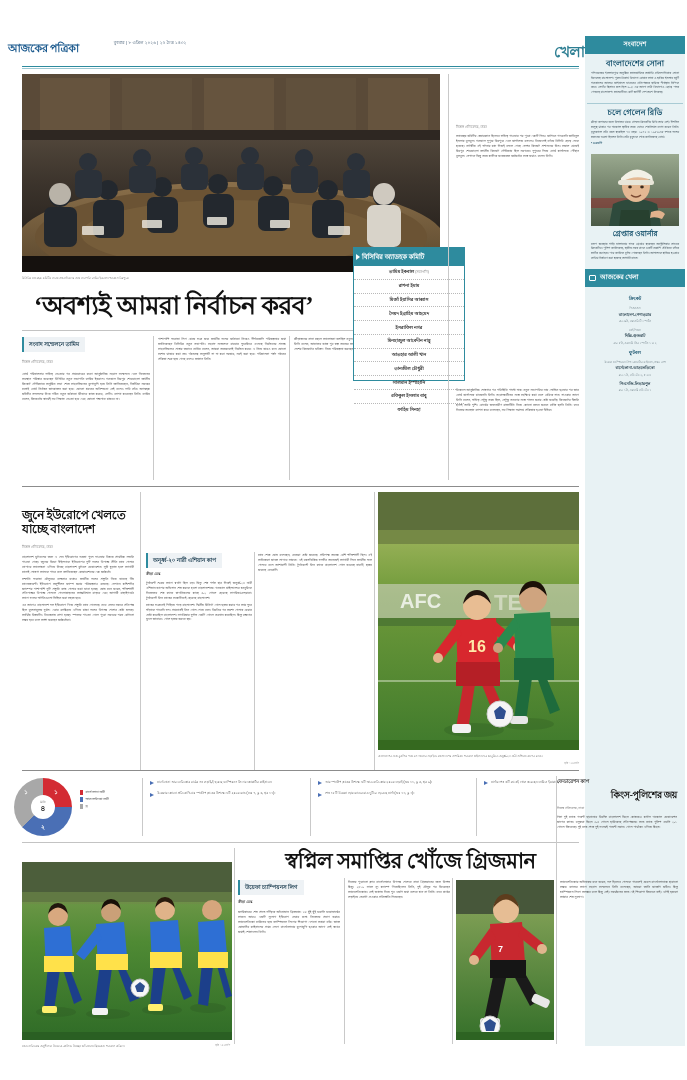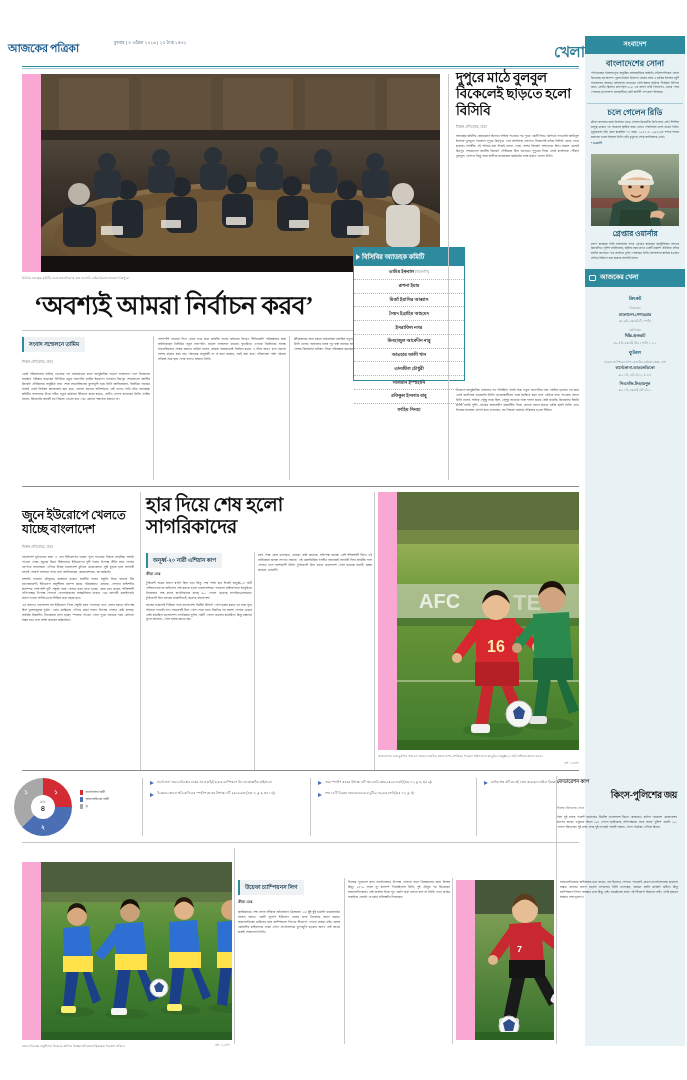--- a/index.html
+++ b/index.html
@@ -251,7 +251,6 @@
     <p>ক্রীড়াঙ্গনের নানা মহলে আলোচনা চলছিল নতুন কমিটির মেয়াদ নিয়ে। সেই প্রশ্নেও স্পষ্ট জবাব দিয়েছেন নতুন সভাপতি। তিনি বলেন, আমাদের কাজ খুব স্বল্প সময়ের জন্য। এই সময়ের মধ্যে যতটুকু সম্ভব কাঠামোগত উন্নতি করে যেতে চাই। দেশের ক্রিকেটের ভবিষ্যৎ নিয়ে পরিকল্পনা করছেন বলেও জানান তিনি। সামনে ব্যস্ত সূচি, সেটিও মাথায় রাখা হচ্ছে।</p>
   </div>
 
-  <div class="hl hl-lead" style="position:absolute; left:456px; top:70px; width:123px;">দুপুরে মাঠে বুলবুল বিকেলেই ছাড়তে হলো বিসিবি</div>
   <div class="byline" style="position:absolute; left:456px; top:125px;">
     <span>নিজস্ব প্রতিবেদক,</span>
     <span>ঢাকা</span>

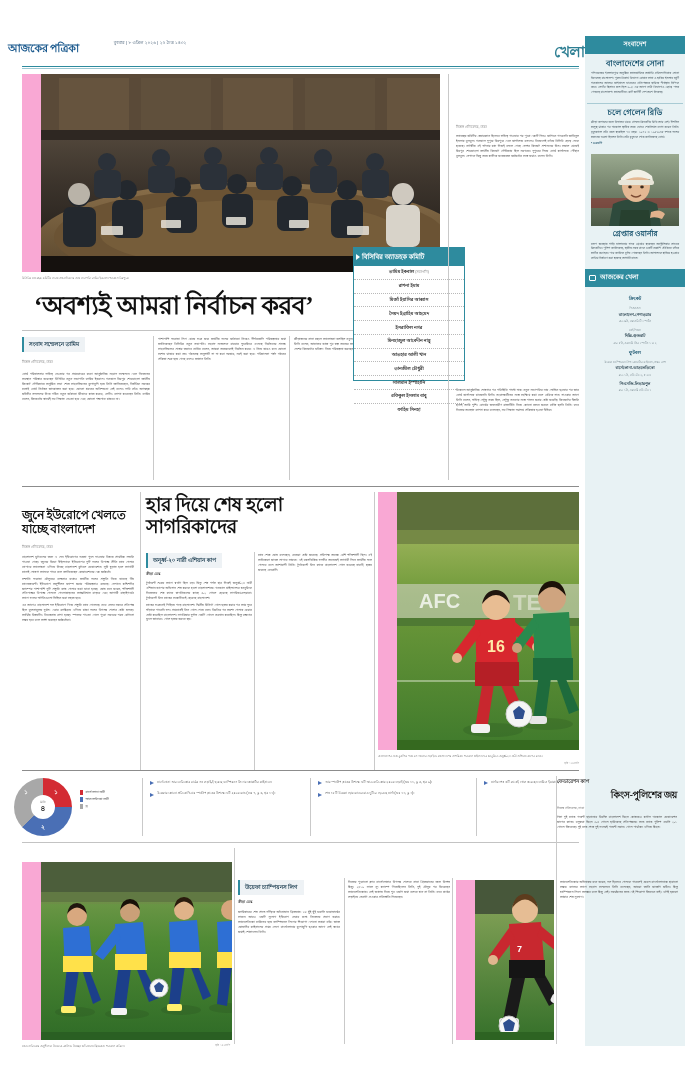--- a/index.html
+++ b/index.html
@@ -296,7 +296,6 @@
     <p>এর আগেও বাংলাদেশ দল ইউরোপে গিয়ে প্রস্তুতি ম্যাচ খেলেছে। তবে সেসব সফরে প্রতিপক্ষ ছিল তুলনামূলক দুর্বল। এবার র‍্যাঙ্কিংয়ে এগিয়ে থাকা দলের বিপক্ষে খেলার চেষ্টা চলছে। আর্থিক বিষয়টিও বিবেচনায় রাখা হচ্ছে। স্পনসর পাওয়া গেলে পুরো সফরের খরচ মেটানো সম্ভব হবে বলে আশা করছেন কর্মকর্তারা।</p>
   </div>
 
-  <div class="hl hl-mid" style="position:absolute; left:146px; top:494px; width:226px;">হার দিয়ে শেষ হলো সাগরিকাদের</div>
   <div class="kicker" style="position:absolute; left:146px; top:553px;">অনূর্ধ্ব-২০ নারী এশিয়ান কাপ</div>
   <div class="byline" style="position:absolute; left:146px; top:572px;">ক্রীড়া ডেস্ক</div>
   <div class="body-col" style="position:absolute; left:146px; top:581px; width:106px; height:184px; overflow:hidden;">

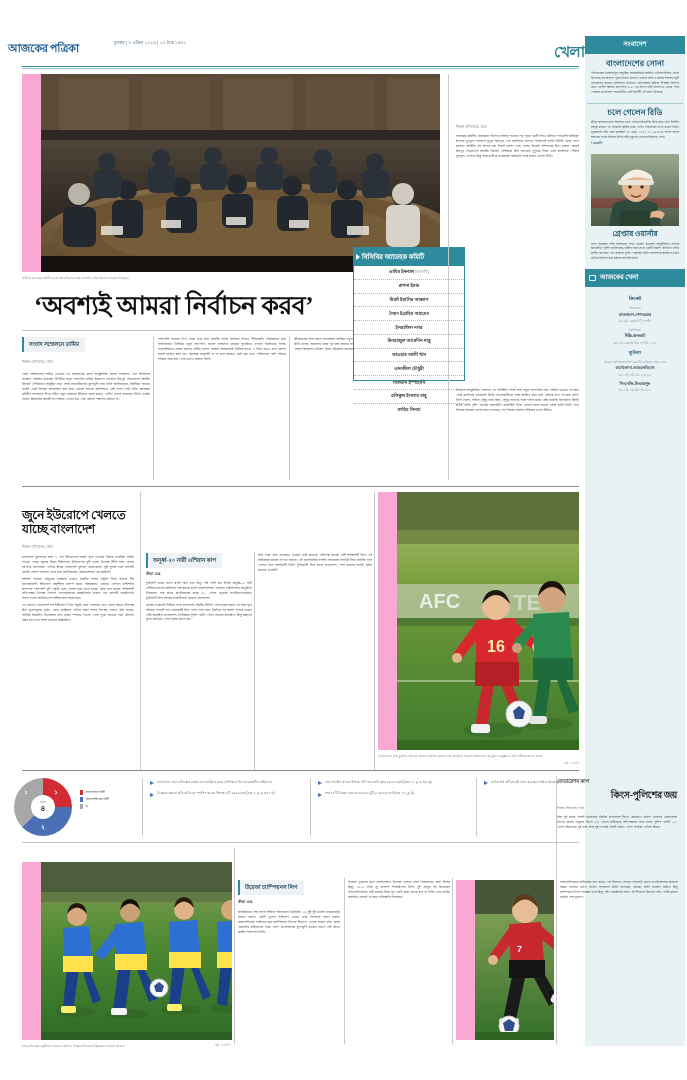--- a/index.html
+++ b/index.html
@@ -44,7 +44,7 @@
   .hrule-dark { position: absolute; height: 1px; background: #8c8c8c; }
 
   
-  .photo { position: absolute; overflow: hidden; background: #f9a8d4; padding-left: 19px; }
+  .photo { position: absolute; overflow: hidden; background: #a3a3a3; }
   .caption { position: absolute; font-size: 2.9px; color: #4a4a4a; line-height: 1.4; }
   .credit { font-size: 2.7px; color: #8a8a8a; }
 

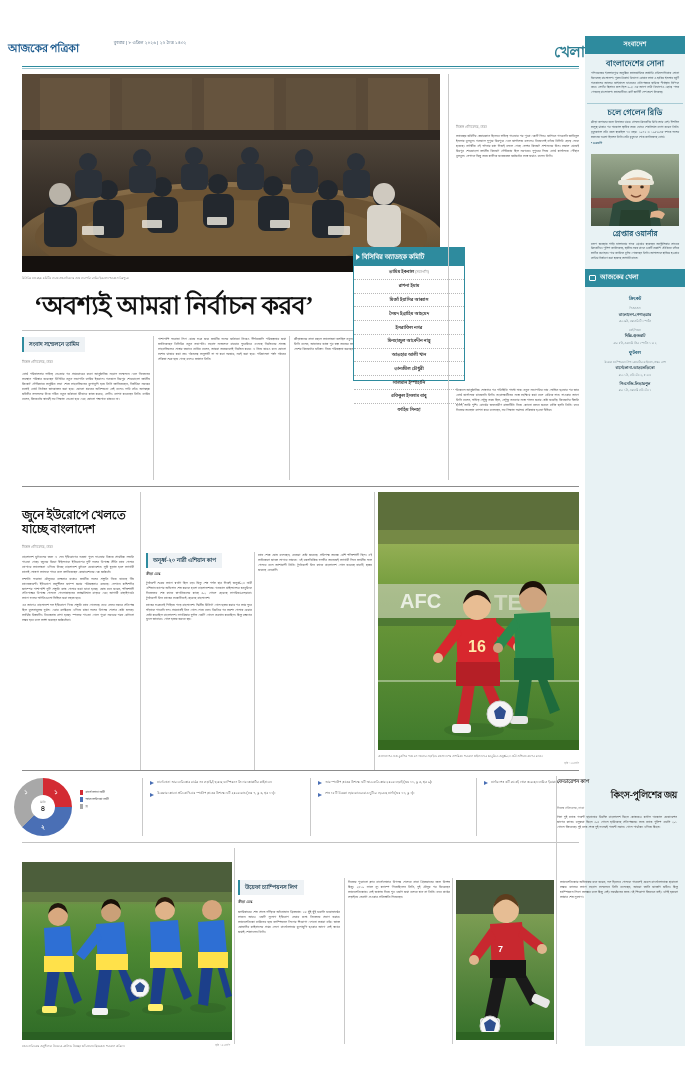--- a/index.html
+++ b/index.html
@@ -528,6 +528,7 @@
     <p>টানা দুই ম্যাচে পয়েন্ট হারানোর বিরক্তি বাংলাদেশ কিংস কোচকেও কাটল গতকাল ফেডারেশন কাপের ম্যাচে। বসুন্ধরা কিংস ৩-০ গোলে হারিয়েছে প্রতিপক্ষকে। অন্য ম্যাচে পুলিশ এফসি ২-১ গোলে জিতেছে। দুই ম্যাচ শেষে দুই দলেরই পয়েন্ট সমান। গোল পার্থক্যে এগিয়ে কিংস।</p>
   </div>
 
+  <div class="hl hl-bottom" style="position:absolute; left:238px; top:849px; width:345px; text-align:center;">স্বপ্নিল সমাপ্তির খোঁজে গ্রিজমান</div>
   <div class="kicker" style="position:absolute; left:238px; top:880px;">উয়েফা চ্যাম্পিয়নস লিগ</div>
   <div class="byline" style="position:absolute; left:238px; top:900px;">ক্রীড়া ডেস্ক</div>
 

